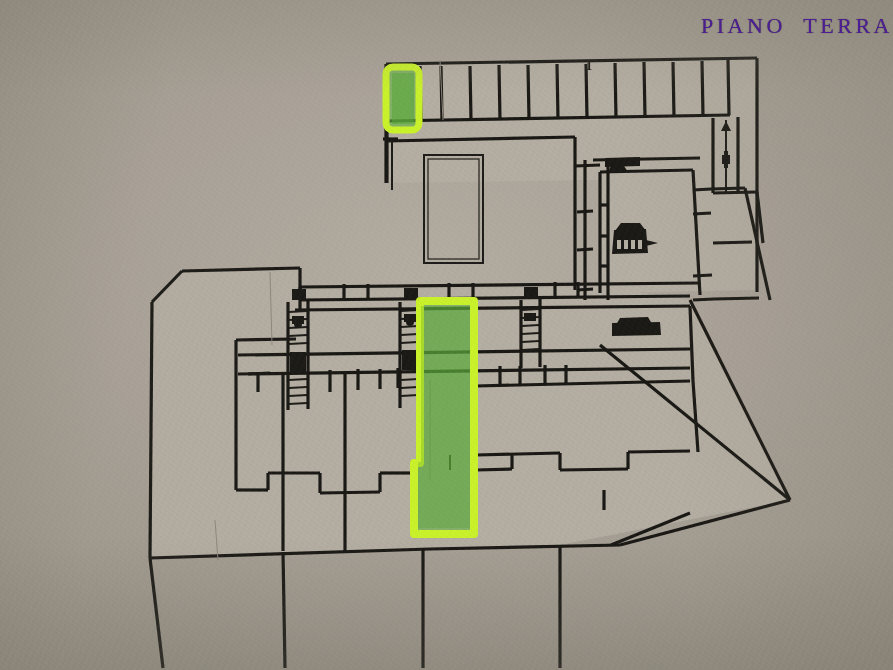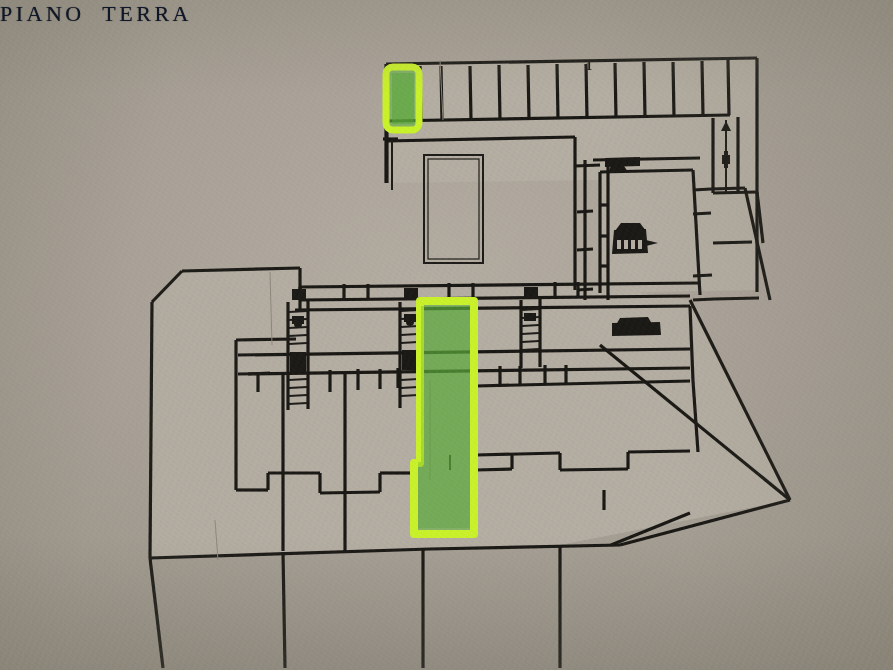--- a/index.html
+++ b/index.html
@@ -46,11 +46,11 @@
   #title {
     position: absolute;
     left: 0; right: 0;
-    top: 1px;
-    text-align: left;
+    top: 13px;
+    text-align: right;
     font-size: 22px;
     letter-spacing: 3.5px;
-    color: #0f172a;
+    color: #4c1d95;
     font-family: "Liberation Serif", serif;
     text-shadow: 0 0 1px rgba(40,38,32,.7);
     white-space: pre;

